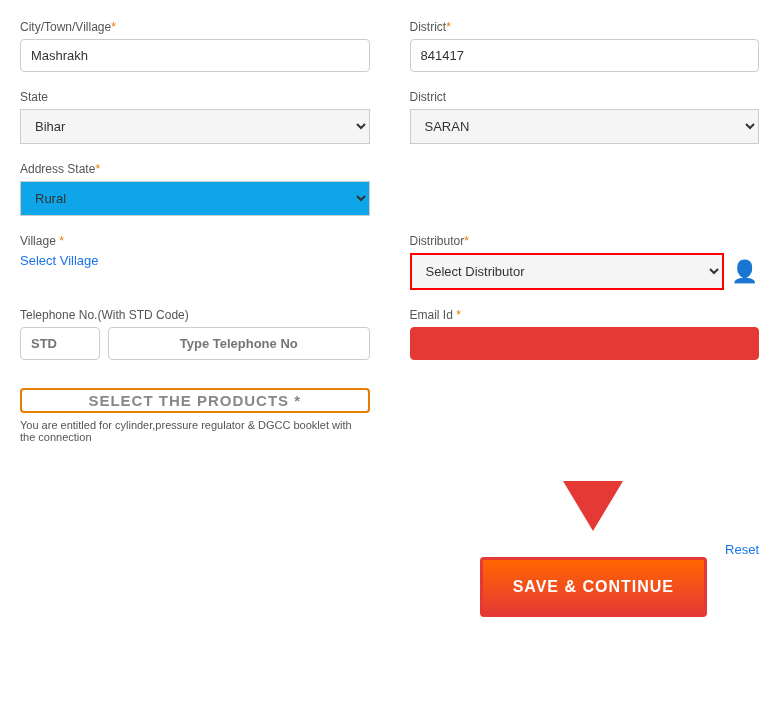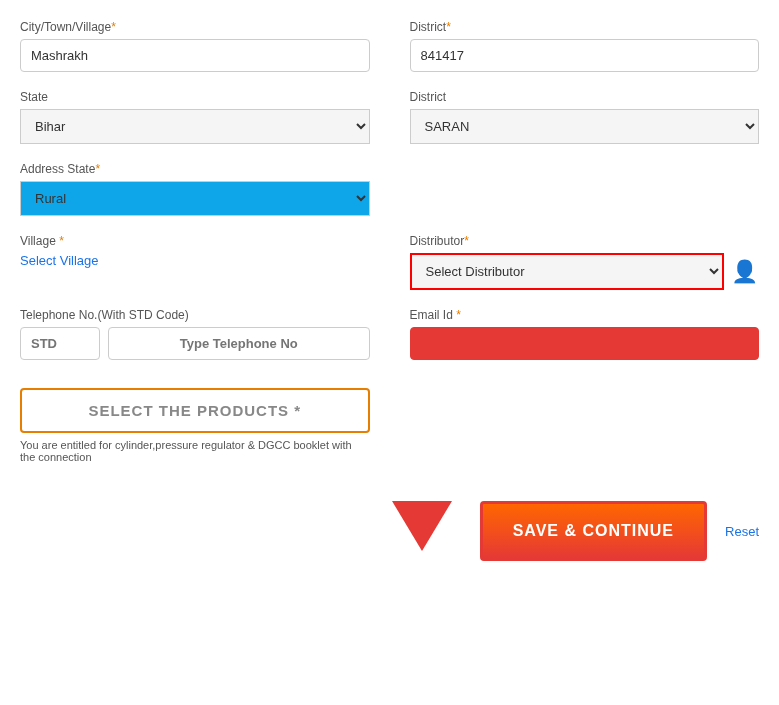--- a/index.html
+++ b/index.html
@@ -131,7 +131,7 @@
       font-size: 15px;
       font-weight: bold;
       letter-spacing: 1px;
-      padding: 12px 30px;
+      padding: 2px 30px;
       width: 100%;
       cursor: pointer;
       border-radius: 4px;

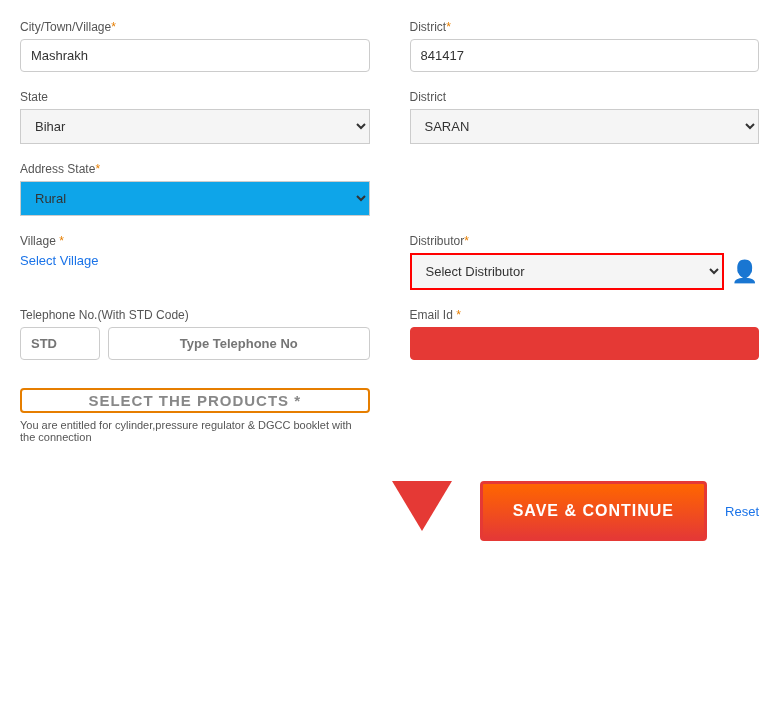--- a/index.html
+++ b/index.html
@@ -181,8 +181,8 @@
     }
     .arrow-btn-wrap {
       display: flex;
-      flex-direction: row;
-      align-items: flex-start;
+      flex-direction: column;
+      align-items: center;
       gap: 28px;
     }
   </style>

